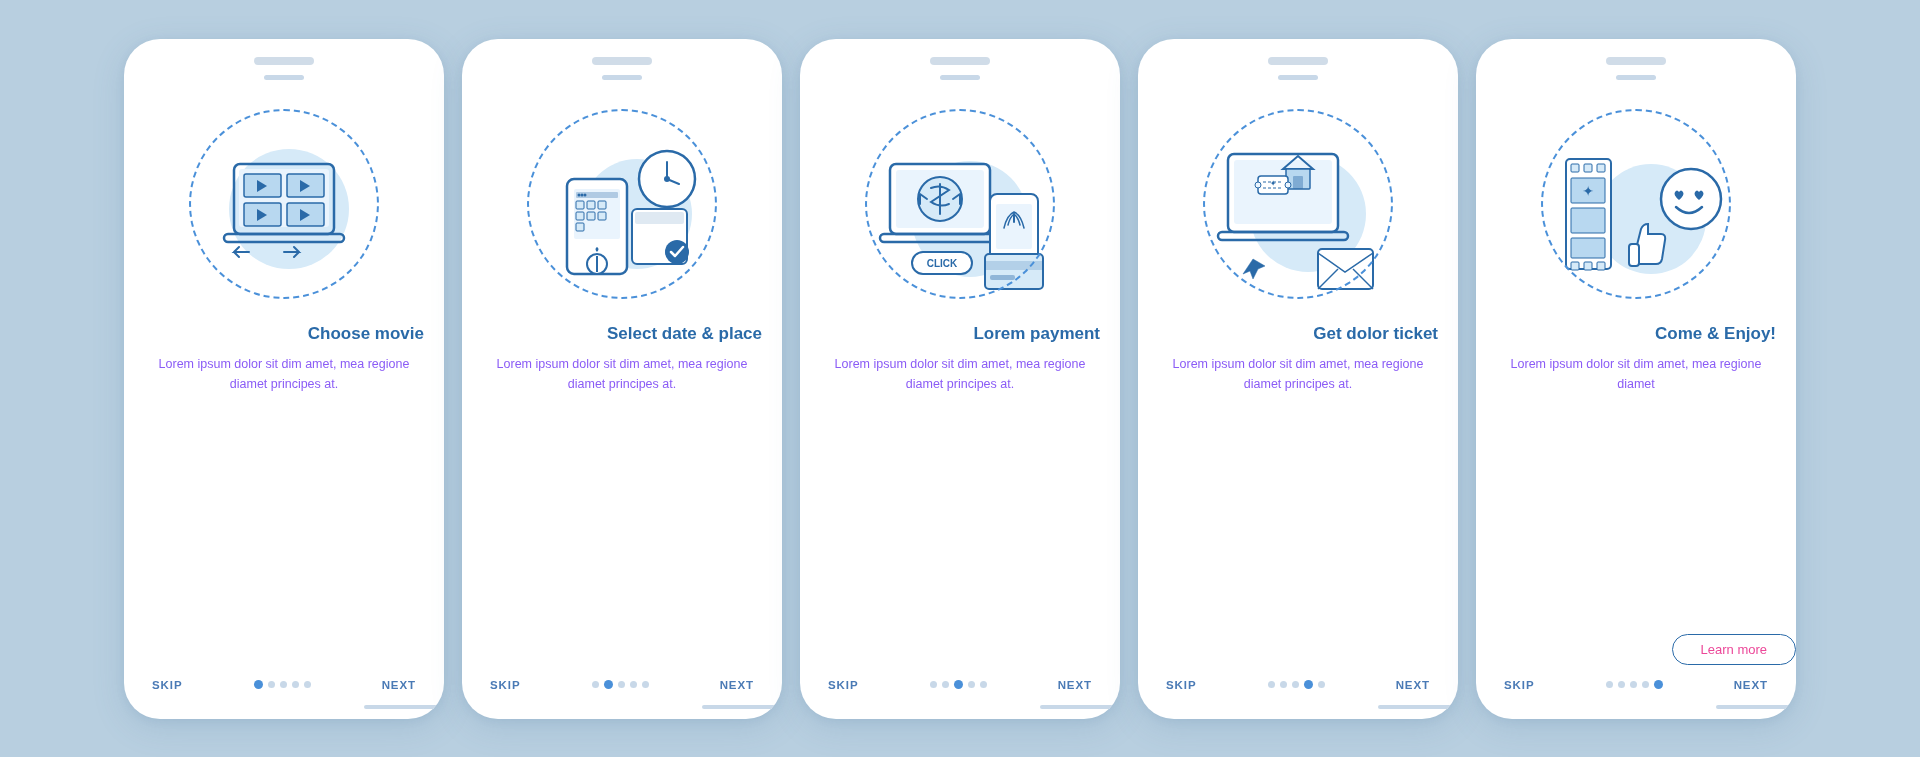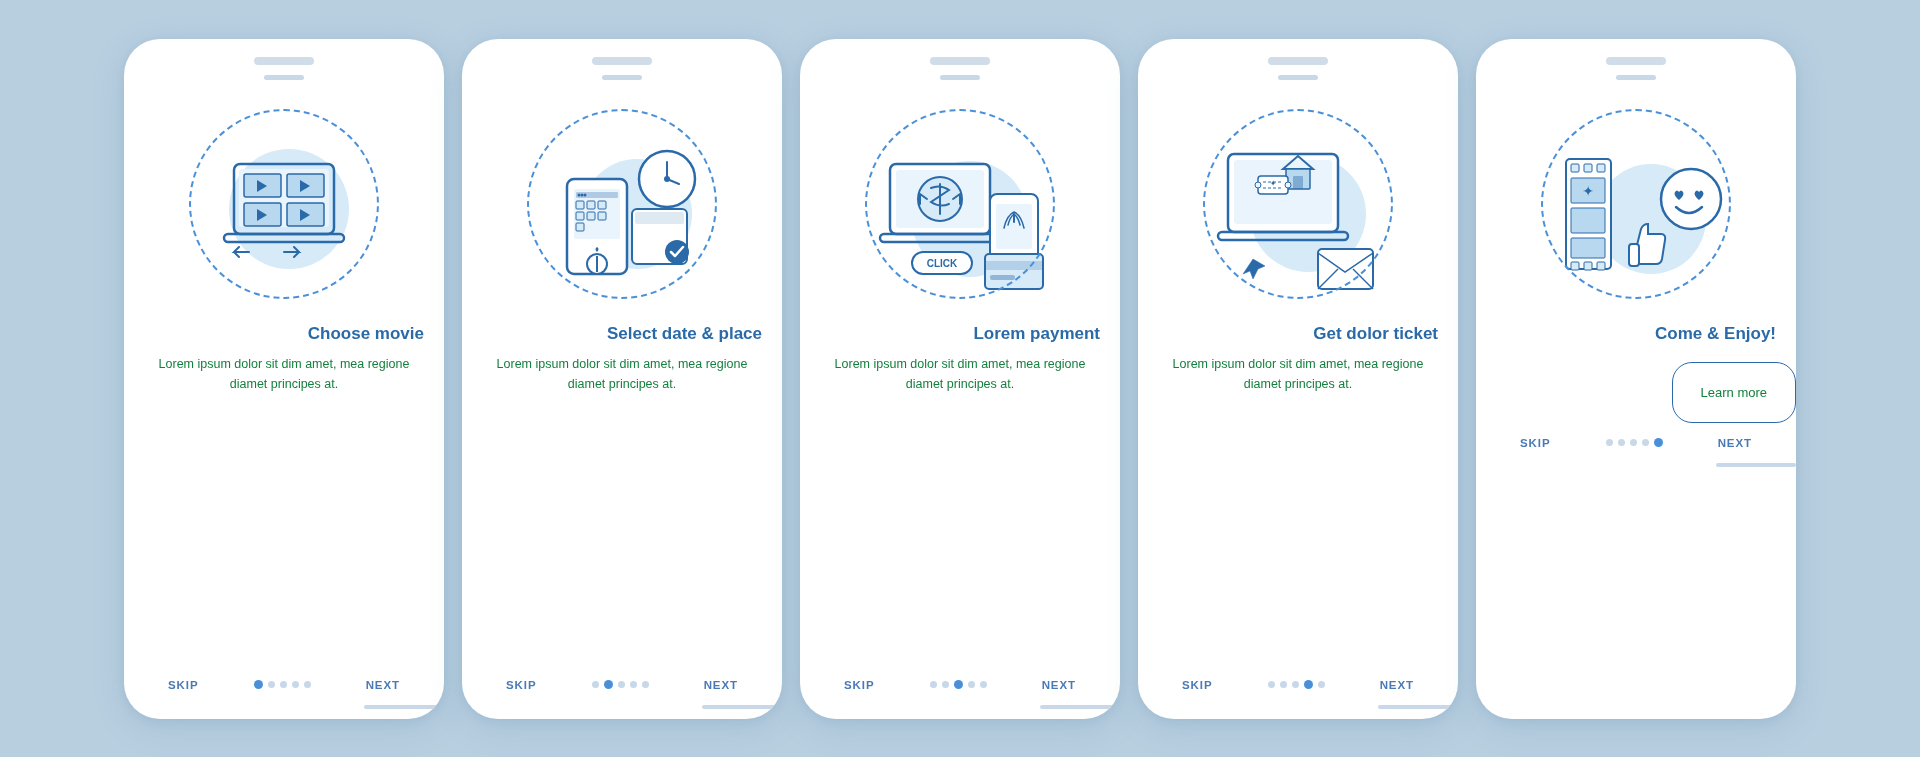--- a/index.html
+++ b/index.html
@@ -90,7 +90,7 @@
 
     .card-desc {
       font-size: 12.5px;
-      color: #15803d;
+      color: #8b5cf6;
       text-align: center;
       line-height: 1.6;
       padding: 0 24px;

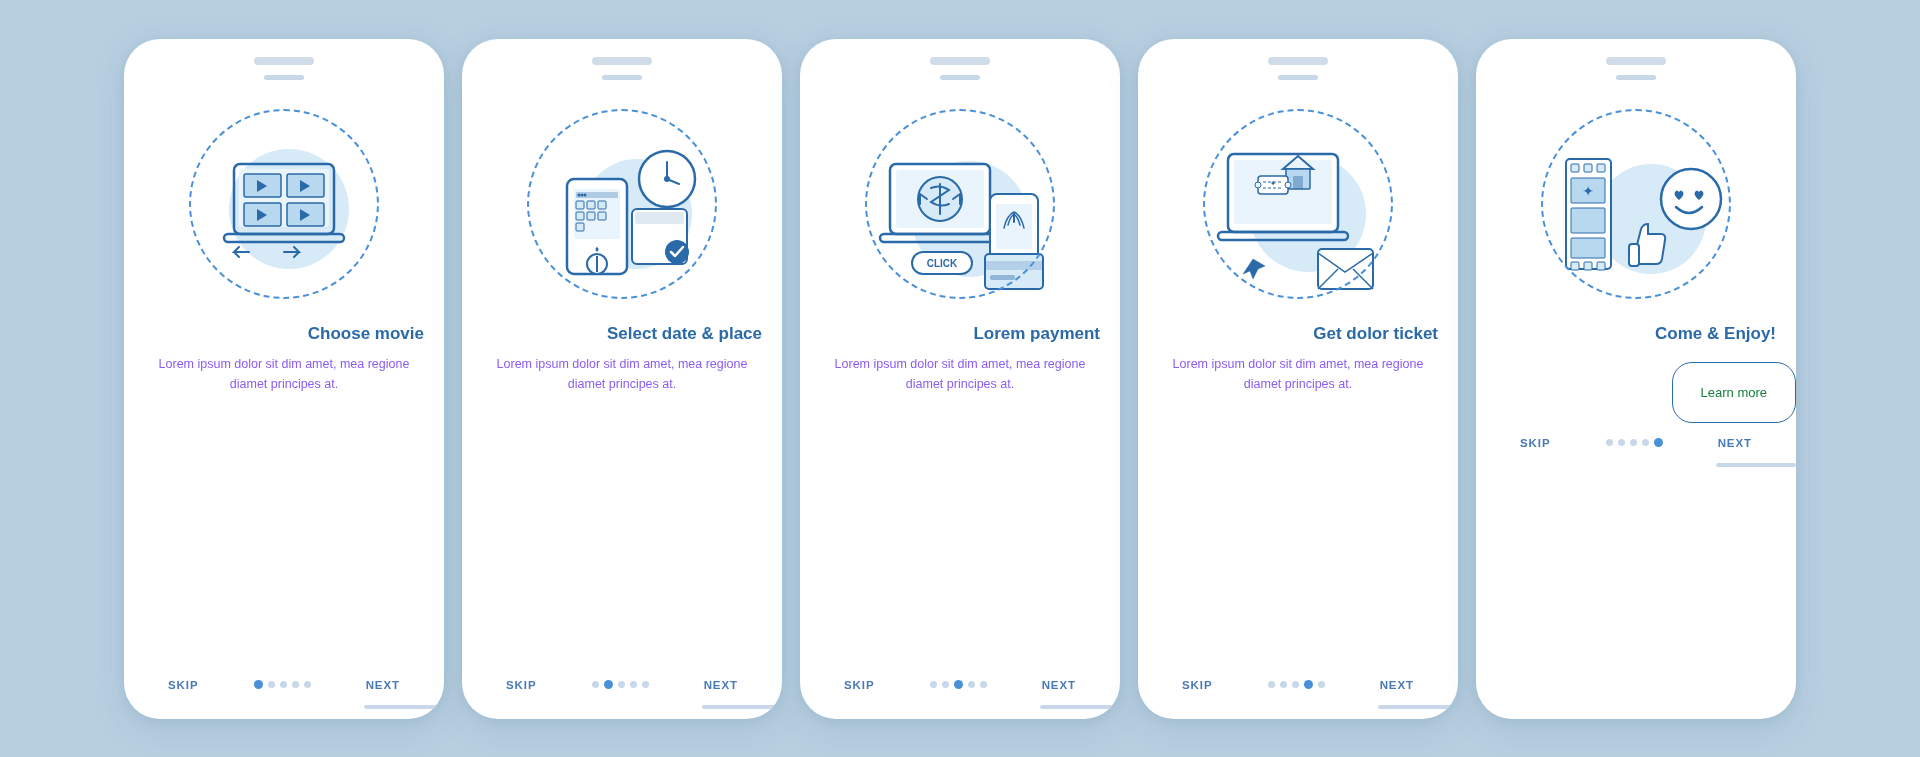--- a/index.html
+++ b/index.html
@@ -409,6 +409,7 @@
     </div>
     <div class="content-area">
       <div class="card-title">Come &amp; Enjoy!</div>
+      <div class="card-desc">Lorem ipsum dolor sit dim amet, mea regione diamet</div>
       <button class="learn-more-btn">Learn more</button>
       <div class="card-nav">
         <span class="nav-skip">SKIP</span>

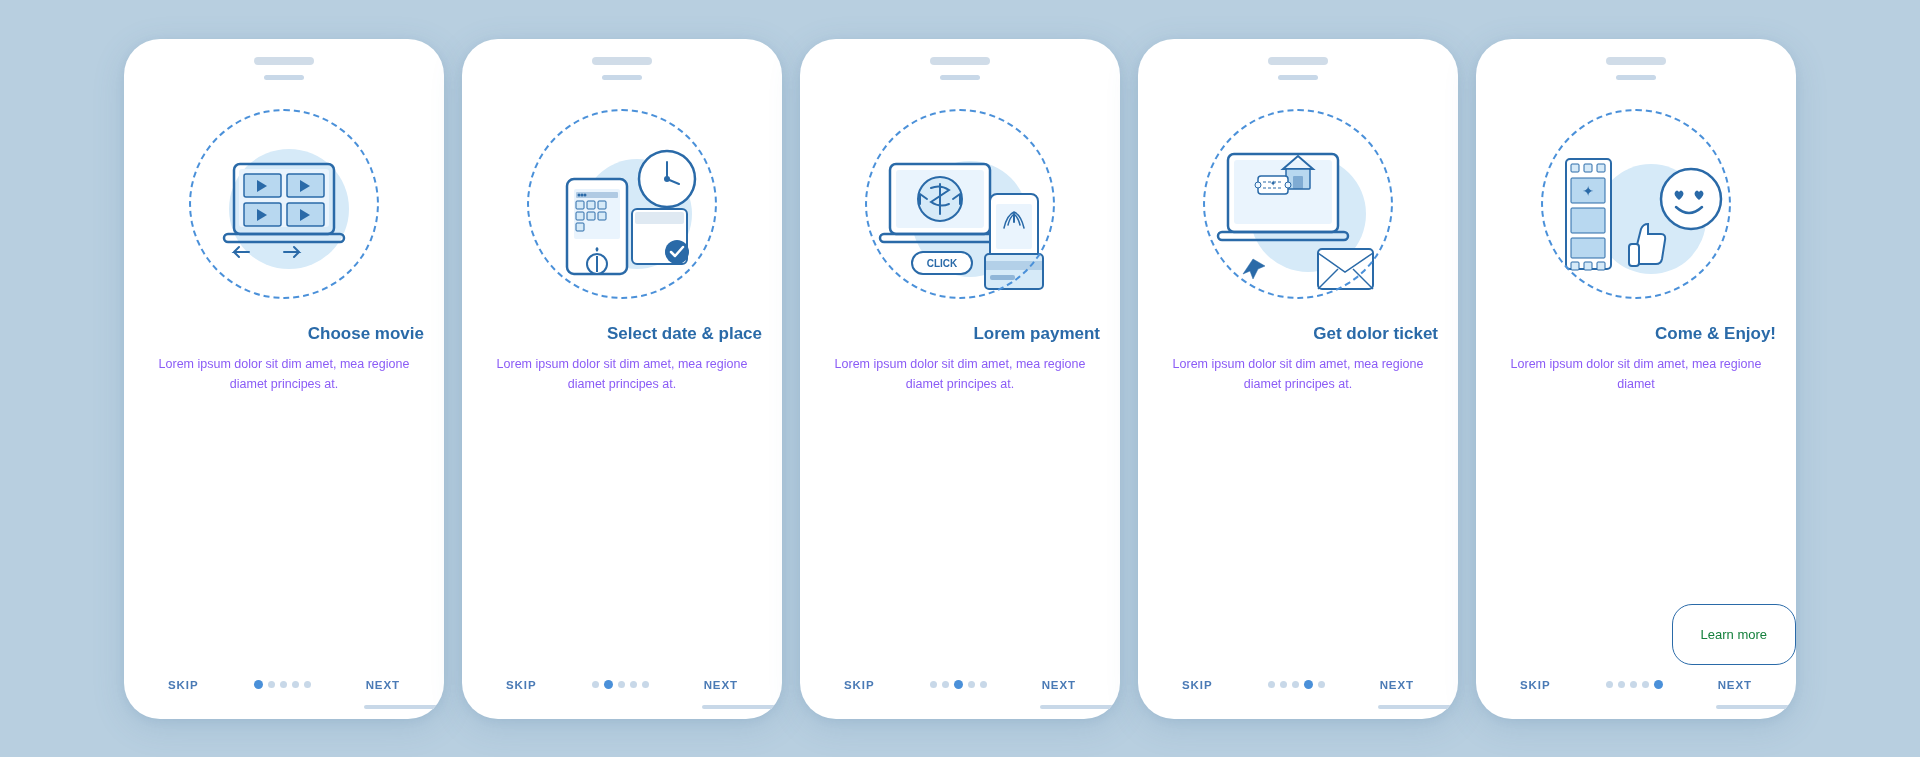--- a/index.html
+++ b/index.html
@@ -101,8 +101,8 @@
       display: inline-block;
       border: 1.5px solid #2a6aa8;
       border-radius: 20px;
-      padding: 22px 28px;
-      color: #15803d;
+      padding: 7px 28px;
+      color: #ec4899;
       font-size: 13px;
       font-weight: 500;
       margin-top: 8px;

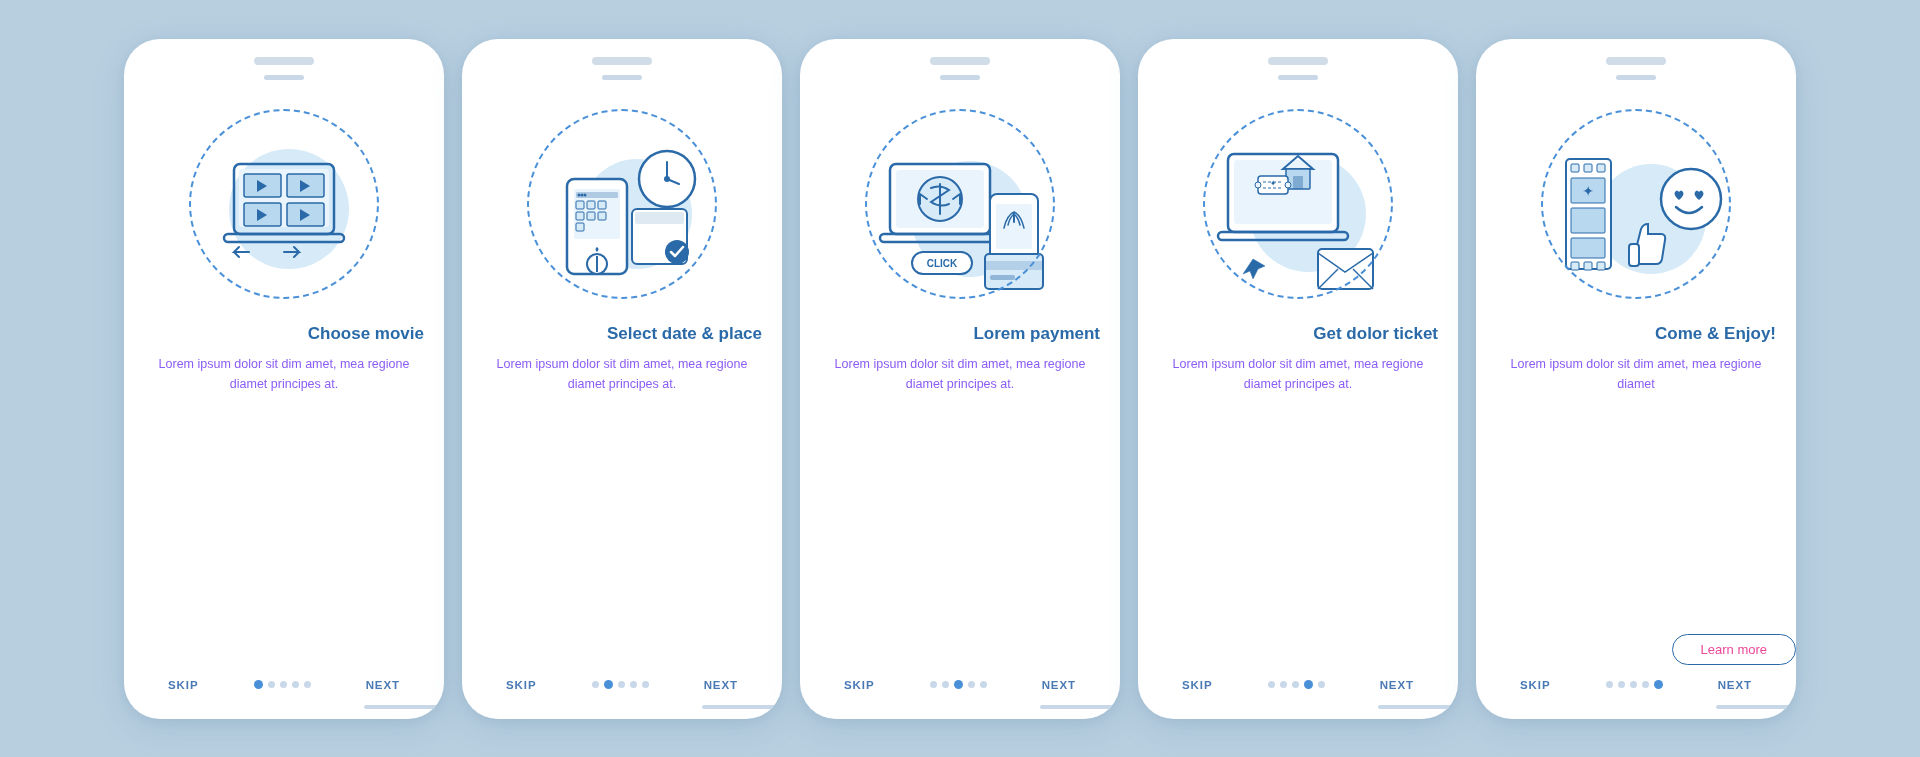--- a/index.html
+++ b/index.html
@@ -115,7 +115,7 @@
       align-items: center;
       justify-content: space-between;
       width: 100%;
-      padding: 0 44px;
+      padding: 0 28px;
       margin-top: 14px;
       margin-bottom: 10px;
     }

